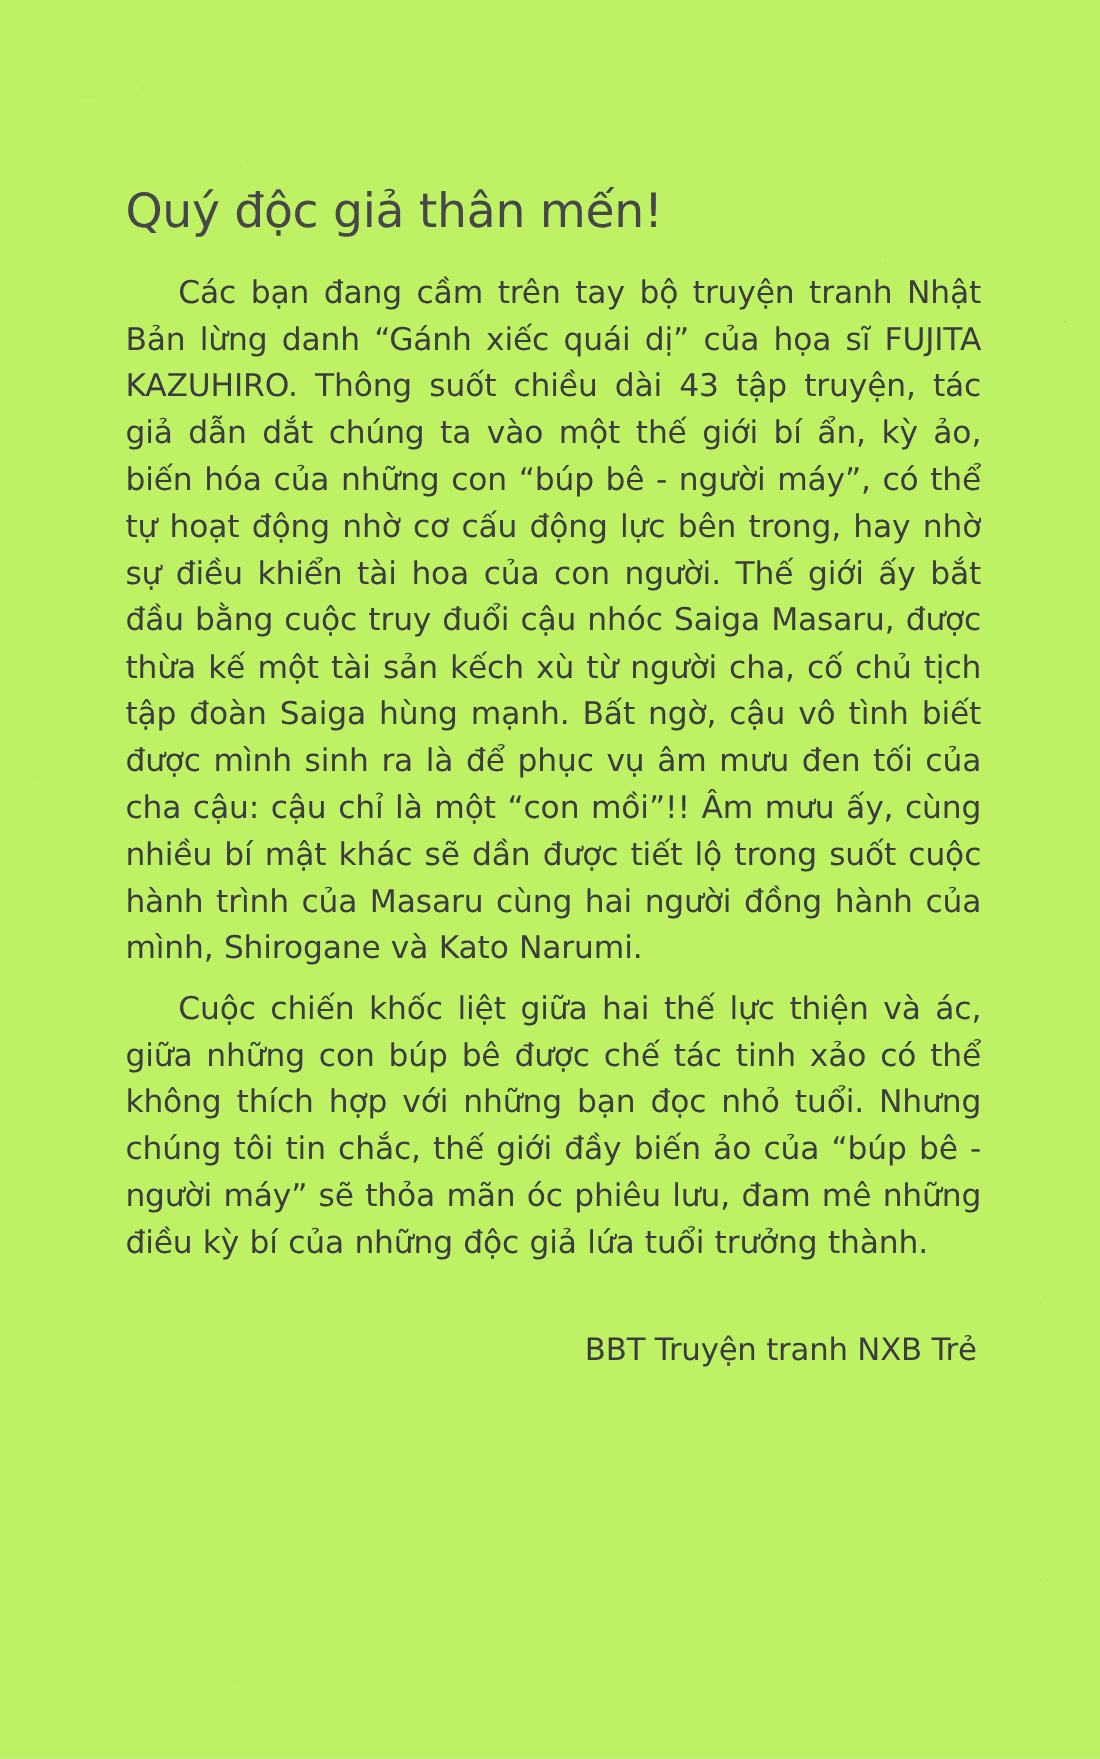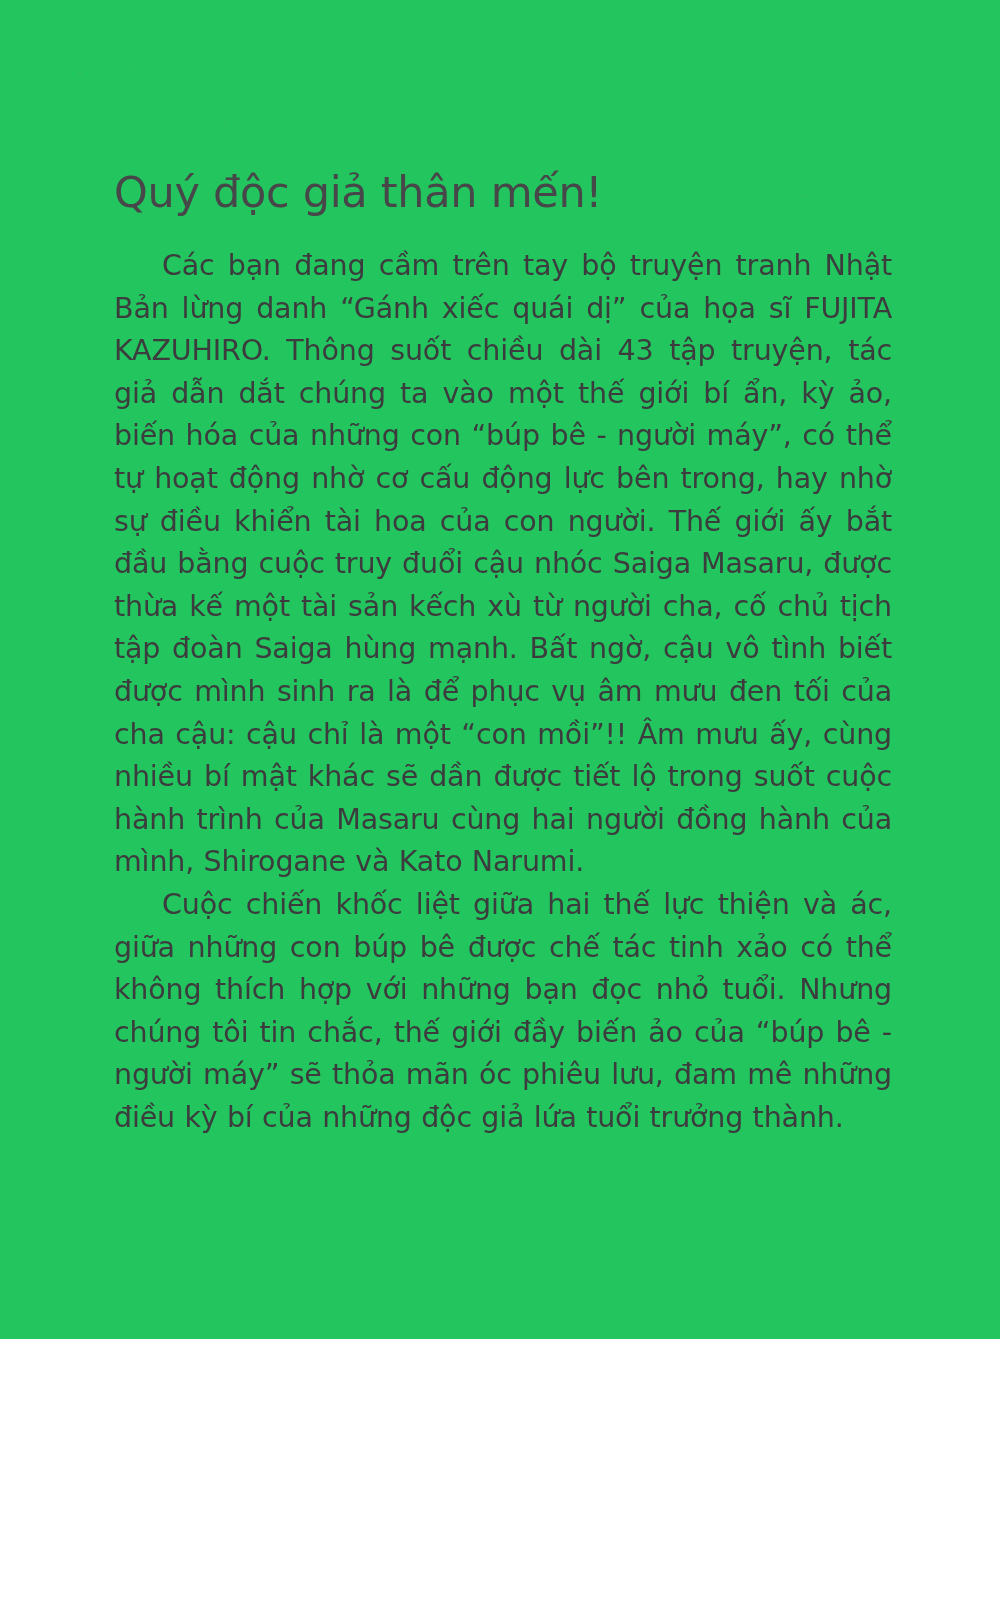--- a/index.html
+++ b/index.html
@@ -10,8 +10,8 @@
   .page {
     position: relative;
     width: 1000px;
-    height: 1339px;
-    background: #22c55e;
+    height: 1599px;
+    background: #bef264;
     overflow: hidden;
     font-family: "DejaVu Sans", sans-serif;
   }

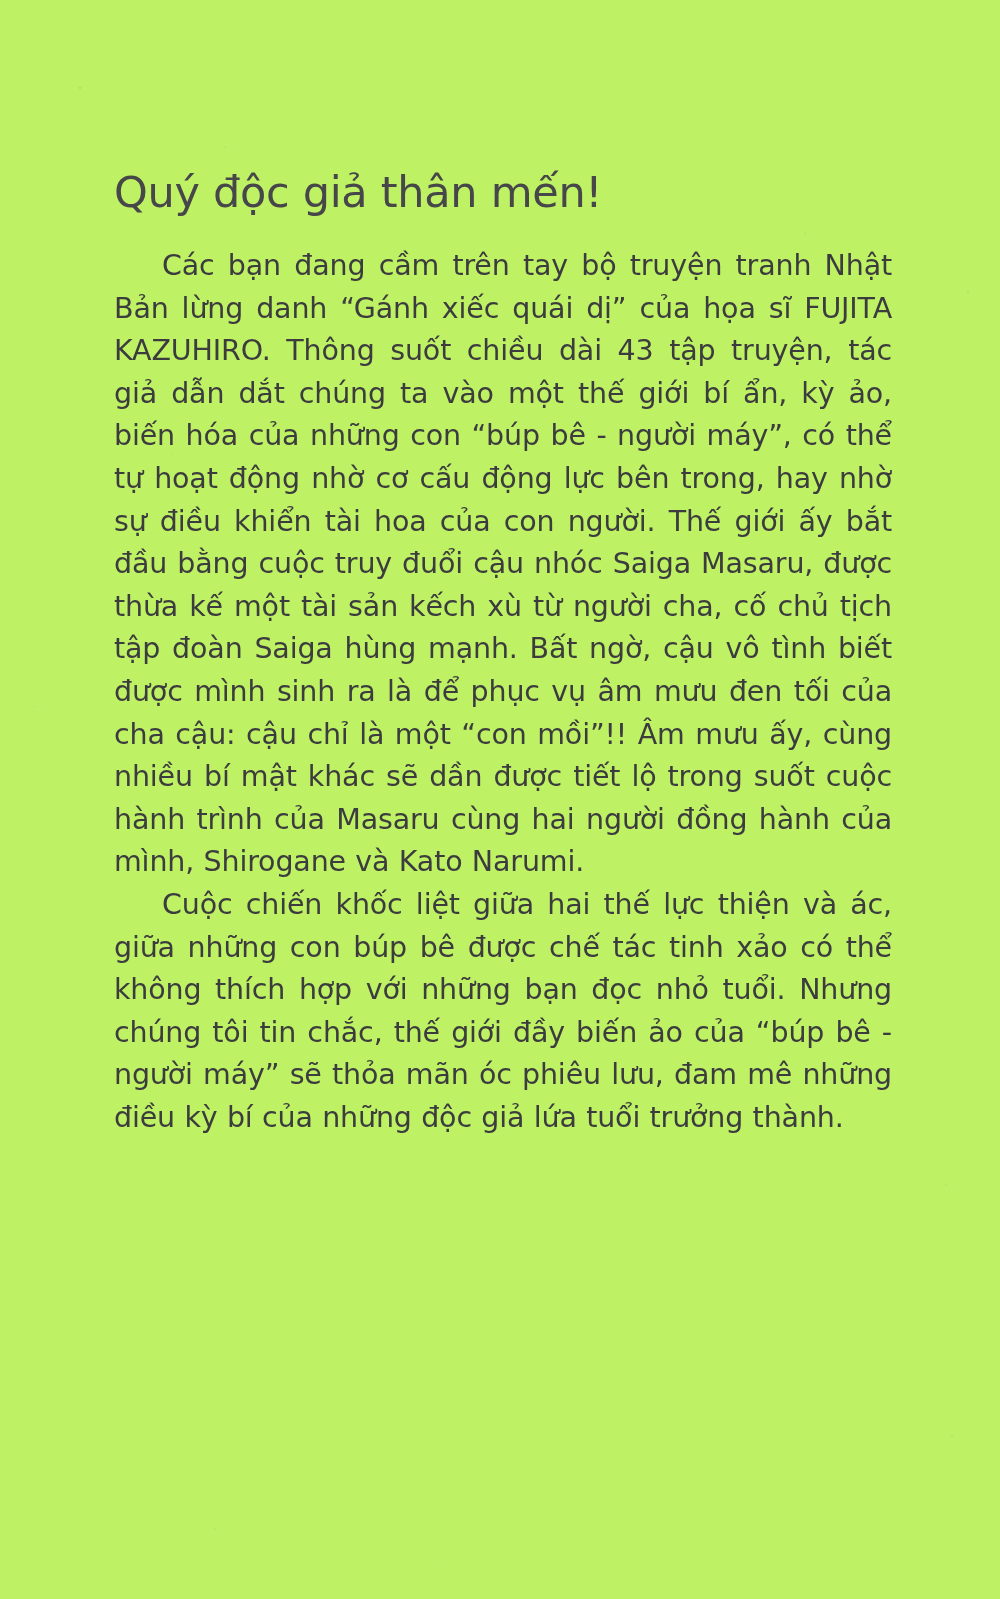--- a/index.html
+++ b/index.html
@@ -67,7 +67,7 @@
     word-spacing: 0.5px;
   }
   p.para + p.para {
-    margin-top: 0;
+    margin-top: 12px;
   }
   .signature {
     margin-top: 56px;

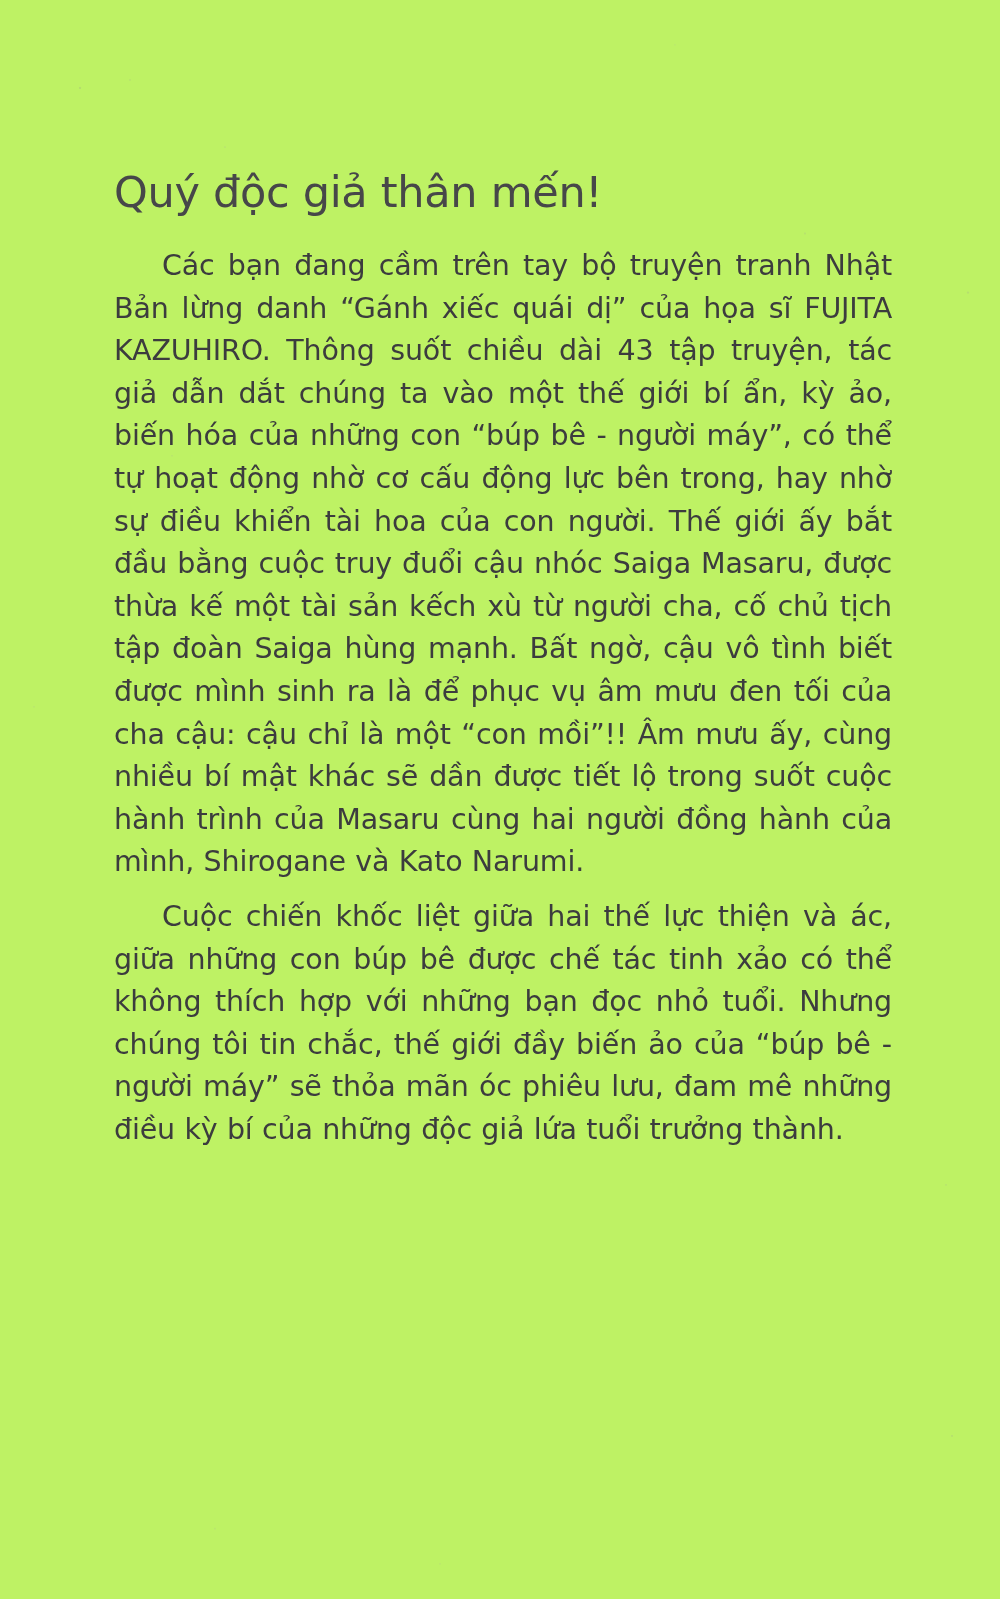--- a/index.html
+++ b/index.html
@@ -94,6 +94,7 @@
       <p class="para">Cuộc chiến khốc liệt giữa hai thế lực thiện và ác, giữa những con búp bê được chế tác tinh xảo có thể không thích hợp với những bạn đọc nhỏ tuổi. Nhưng chúng tôi tin chắc, thế giới đầy biến ảo của “búp bê - người máy” sẽ thỏa mãn óc phiêu lưu, đam mê những điều kỳ bí của những độc giả lứa tuổi trưởng thành.</p>
     </div>
 
+    <div class="signature">BBT Truyện tranh NXB Trẻ</div>
 
   </div>
 </div>

